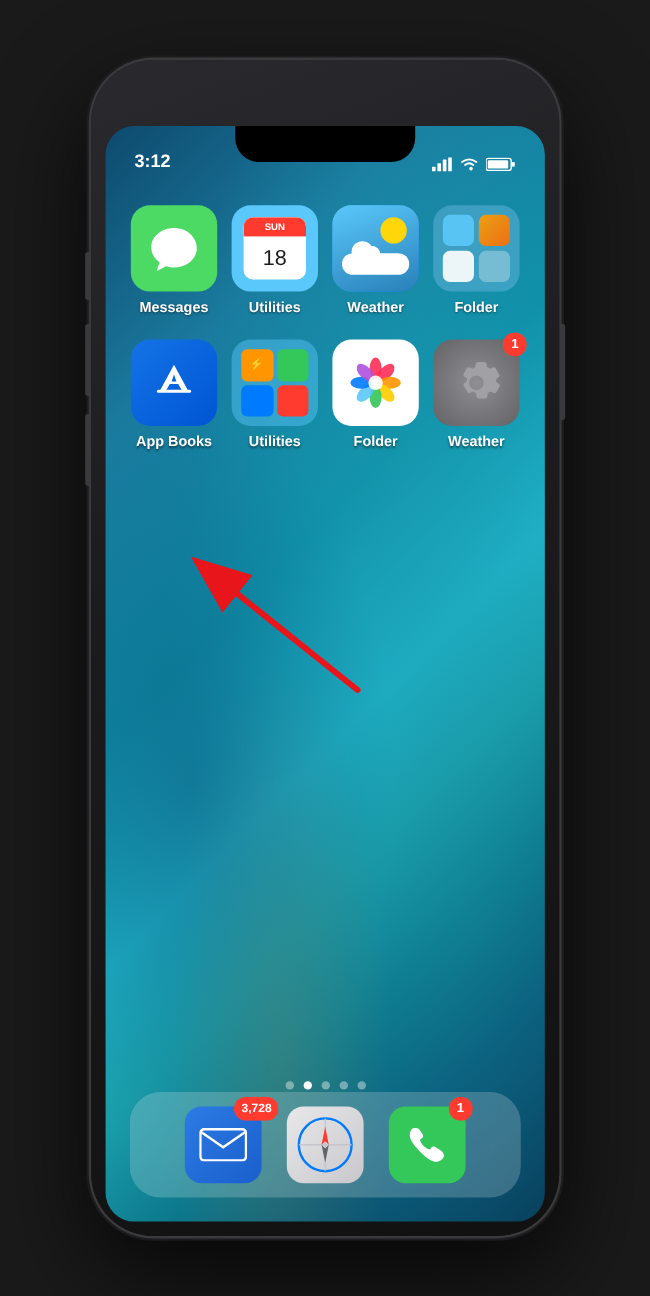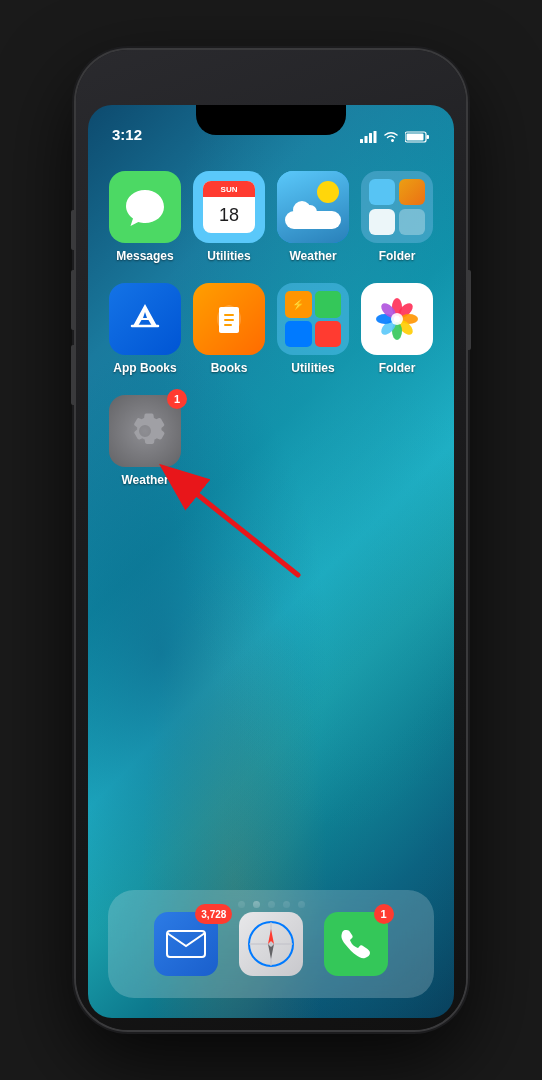--- a/index.html
+++ b/index.html
@@ -384,18 +384,6 @@
         <div class="app-label">App Books</div>
       </div>
 
-      <div class="app-item">
-        <div class="app-icon icon-books">
-          <svg width="44" height="44" viewBox="0 0 44 44">
-            <path d="M22 8 C22 8 10 10 10 22 C10 34 22 36 22 36 C22 36 34 34 34 22 C34 10 22 8 22 8Z" fill="white" opacity="0.2"></path>
-            <path d="M14 10 H30 C31.1 10 32 10.9 32 12 V34 C32 35.1 31.1 36 30 36 H14 C12.9 36 12 35.1 12 34 V12 C12 10.9 12.9 10 14 10Z" fill="white"></path>
-            <line x1="18" y1="18" x2="26" y2="18" stroke="#ff9f00" stroke-width="2" stroke-linecap="round"></line>
-            <line x1="18" y1="23" x2="26" y2="23" stroke="#ff9f00" stroke-width="2" stroke-linecap="round"></line>
-            <line x1="18" y1="28" x2="24" y2="28" stroke="#ff9f00" stroke-width="2" stroke-linecap="round"></line>
-          </svg>
-        </div>
-        <div class="app-label">Books</div>
-      </div>
 
       <div class="app-item">
         <div class="app-icon" style="background:rgba(90,200,250,0.45); border-radius:16px;">

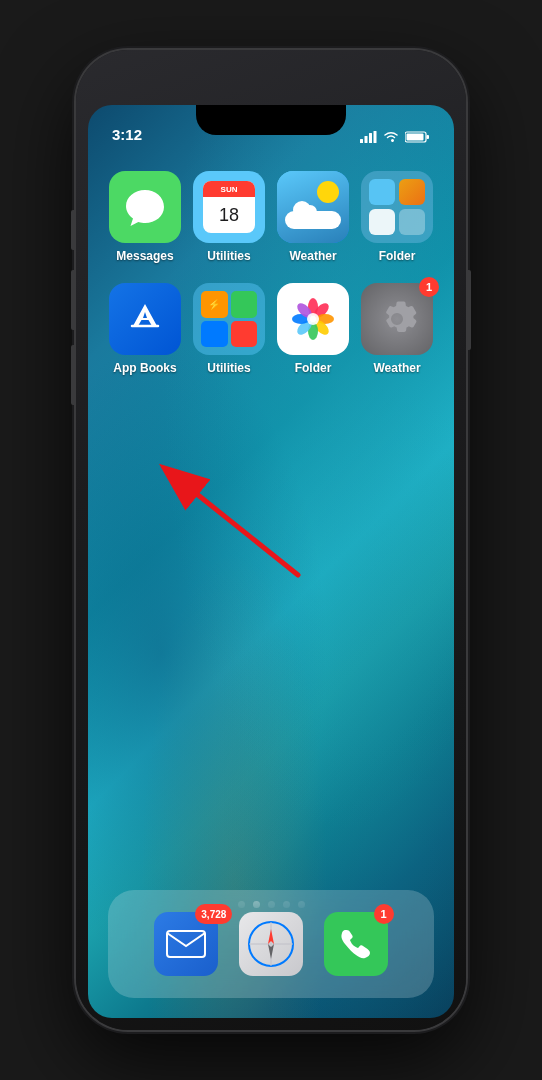--- a/index.html
+++ b/index.html
@@ -249,7 +249,7 @@
       bottom: 20px;
       left: 20px;
       right: 20px;
-      height: 108px;
+      height: 88px;
       background: rgba(255,255,255,0.2);
       backdrop-filter: blur(20px);
       border-radius: 26px;

